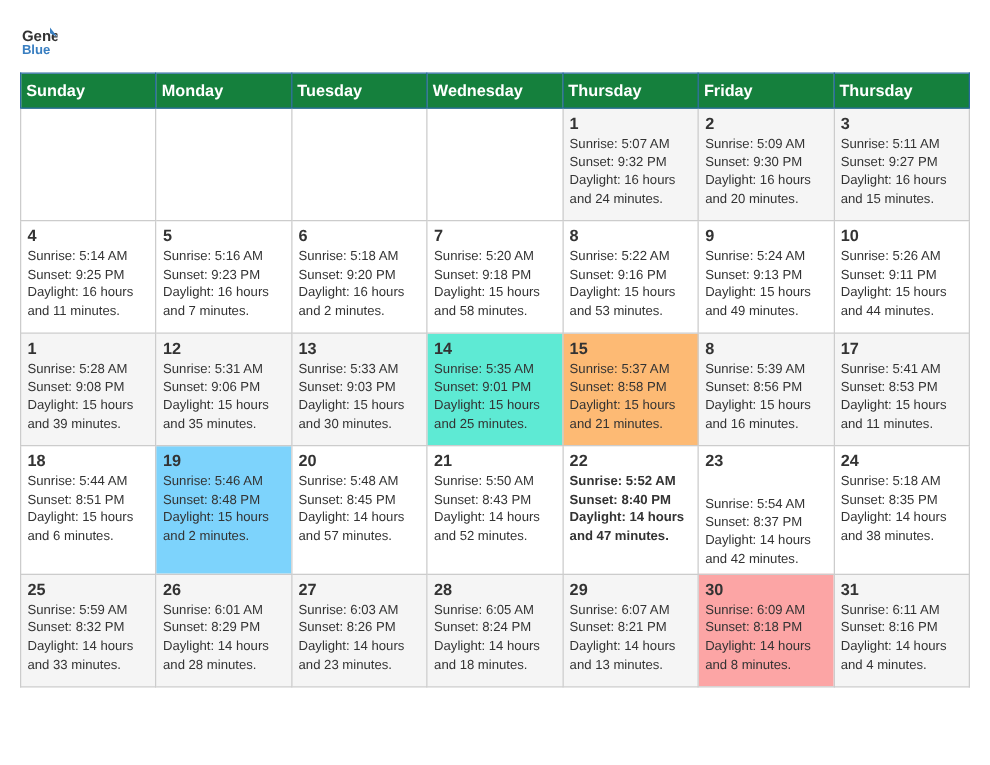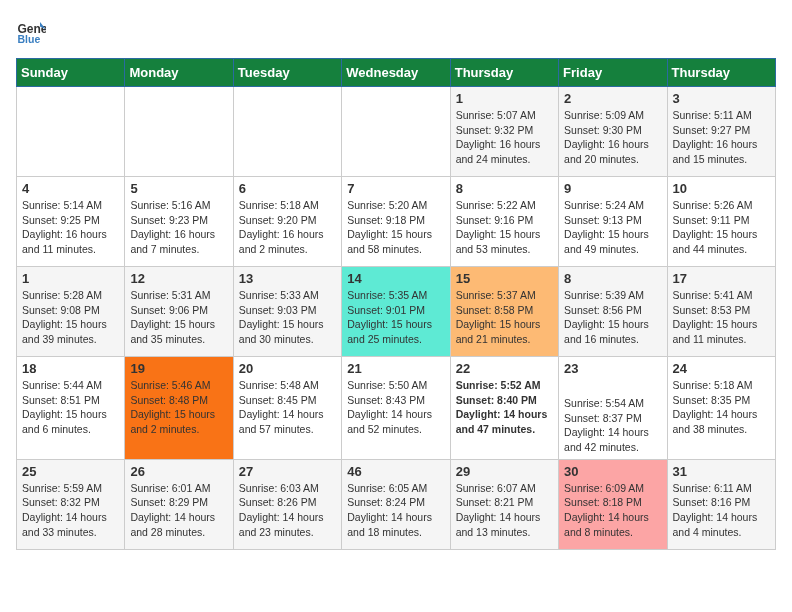--- a/index.html
+++ b/index.html
@@ -254,7 +254,7 @@
 Daylight: 15 hours
 and 6 minutes.</div>
         </td>
-        <td style="background: #f97316;">
+        <td style="background: #7dd3fc;">
           <span class="day-number">19</span>
           <div class="day-info" style="white-space: pre-line;">Sunrise: 5:46 AM
 Sunset: 8:48 PM

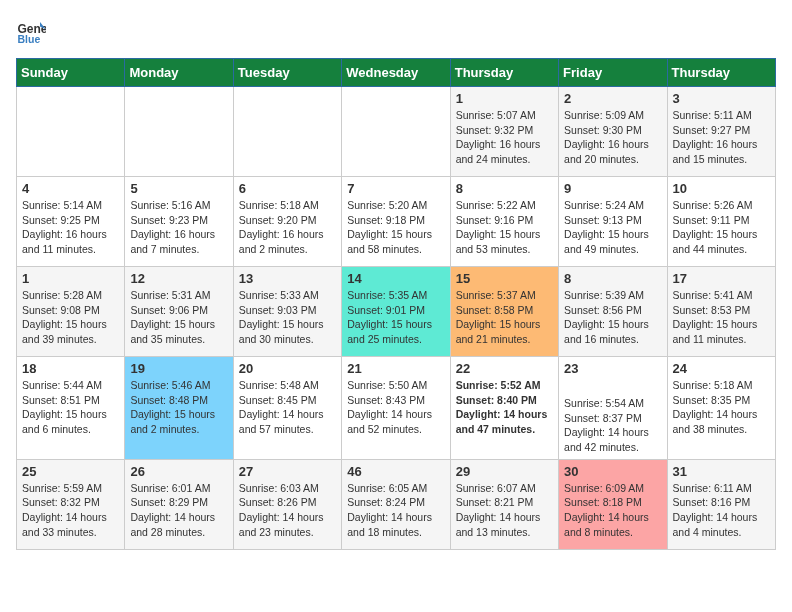--- a/index.html
+++ b/index.html
@@ -320,7 +320,7 @@
 and 23 minutes.</div>
         </td>
         <td style="background: rgb(245, 245, 245);">
-          <span class="day-number">46</span>
+          <span class="day-number">28</span>
           <div class="day-info" style="white-space: pre-line;">Sunrise: 6:05 AM
 Sunset: 8:24 PM
 Daylight: 14 hours

